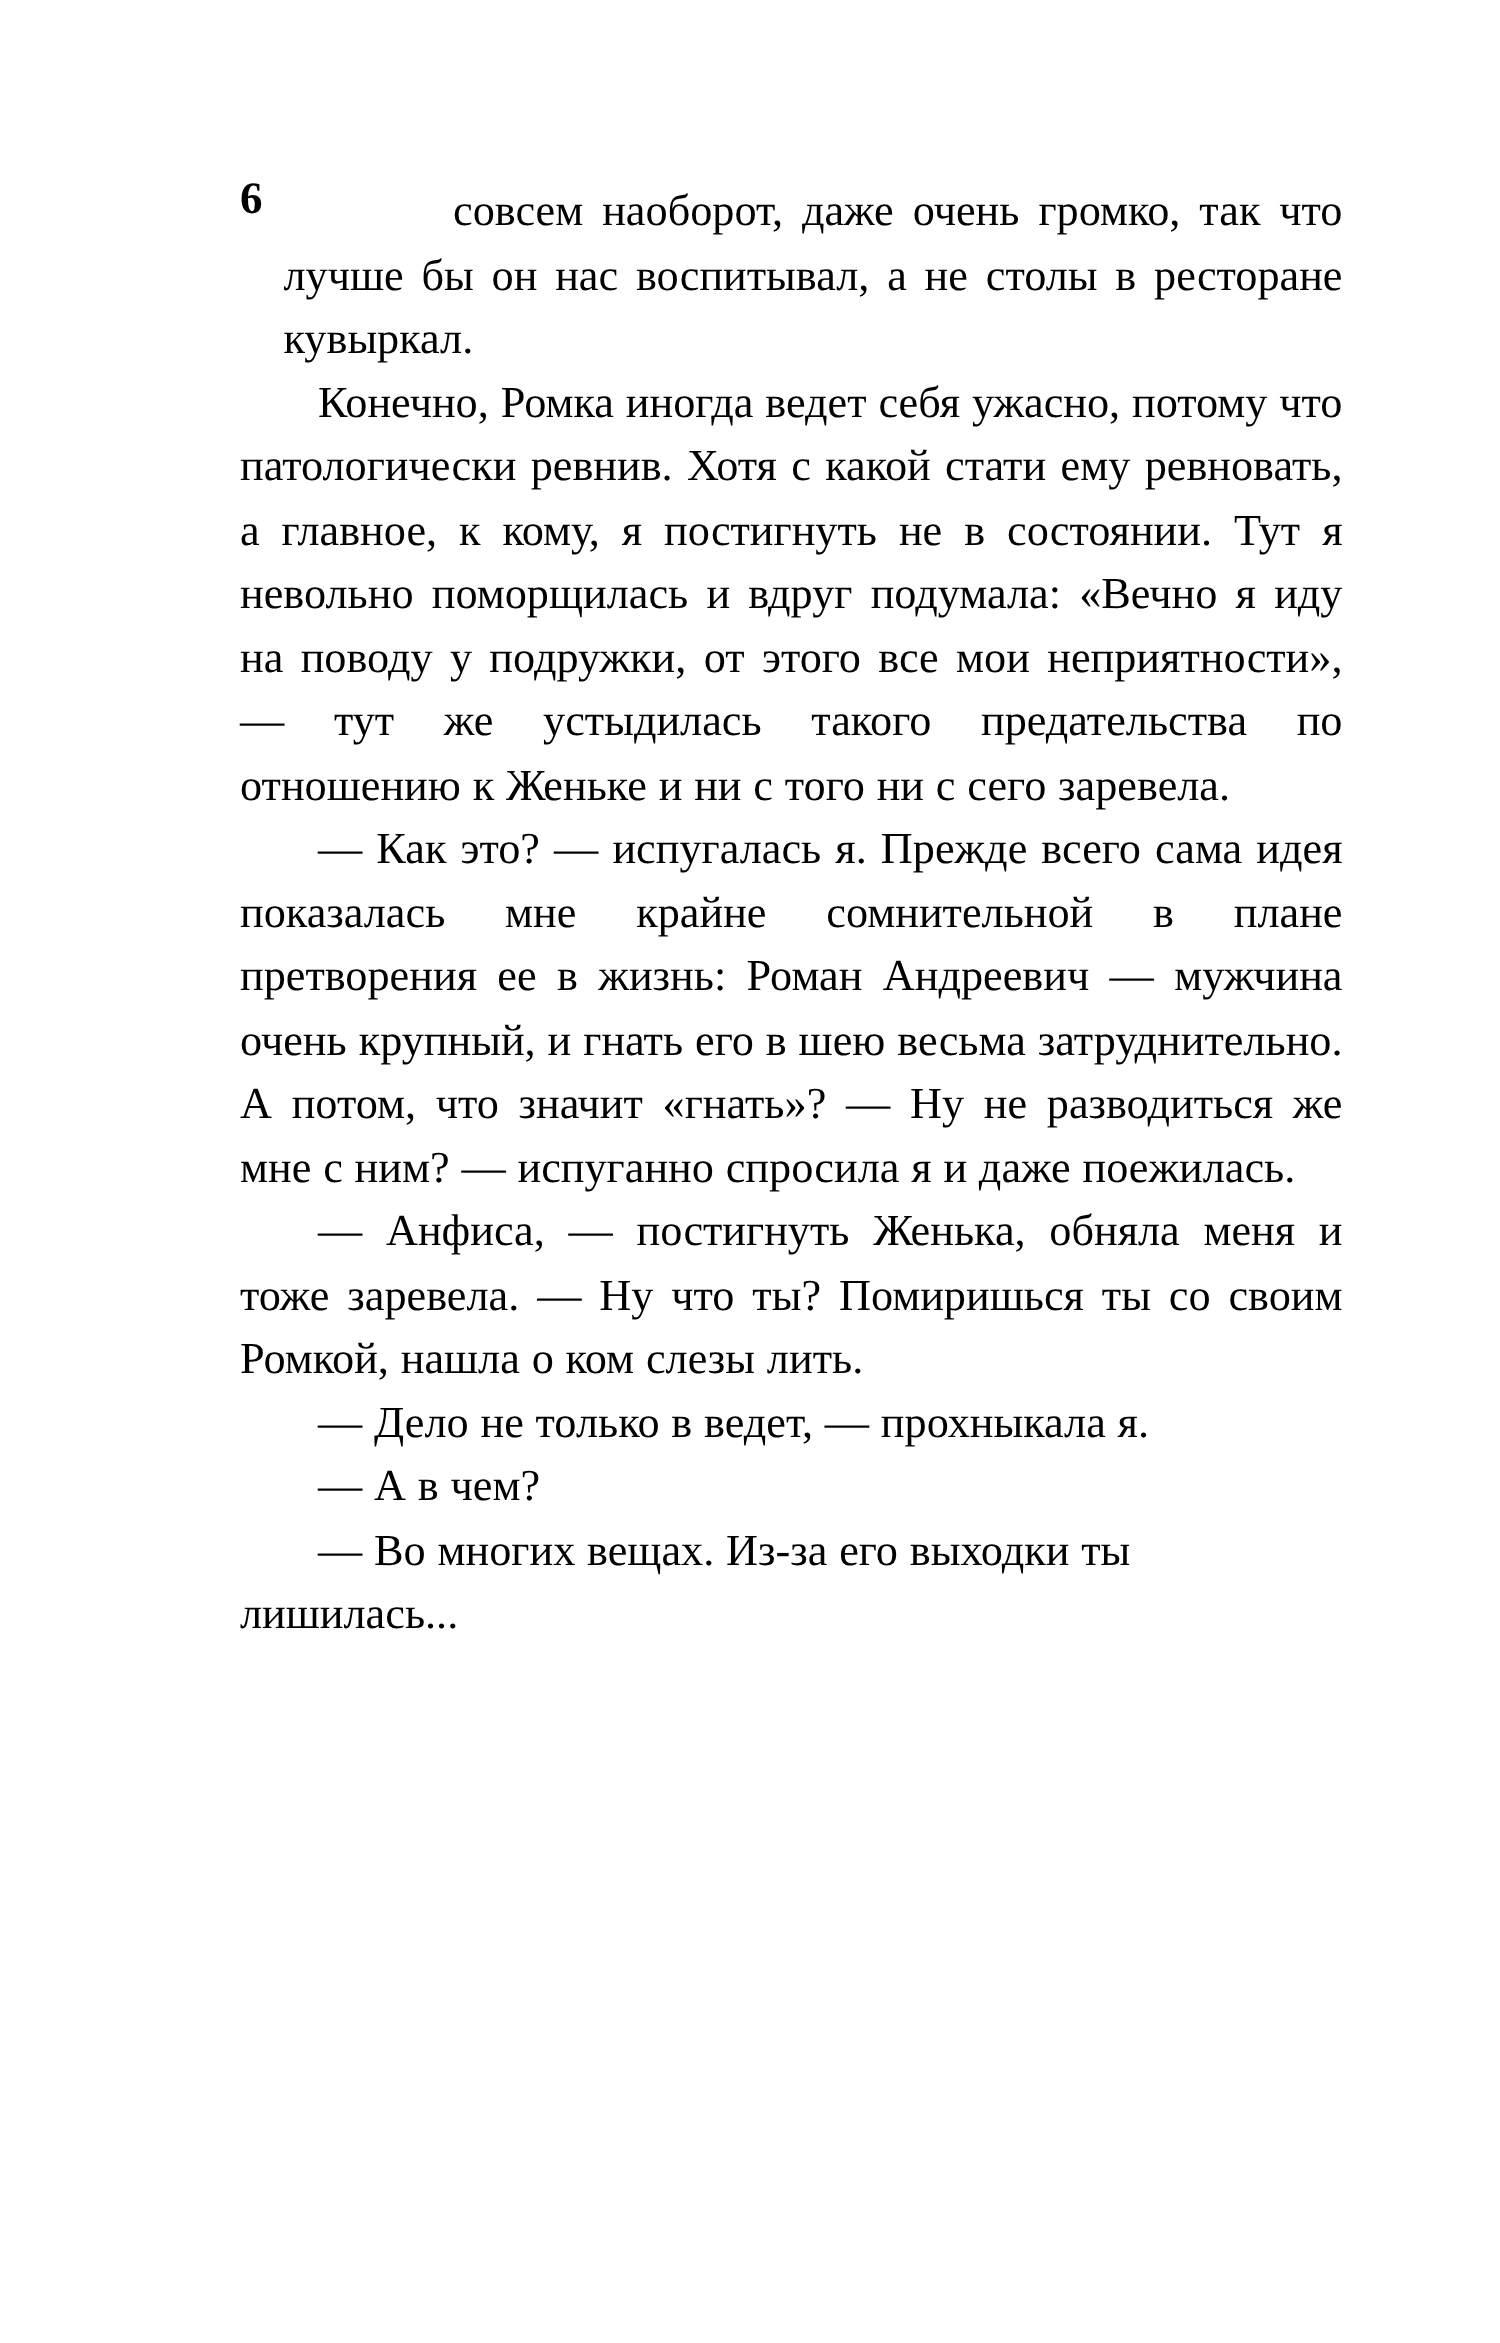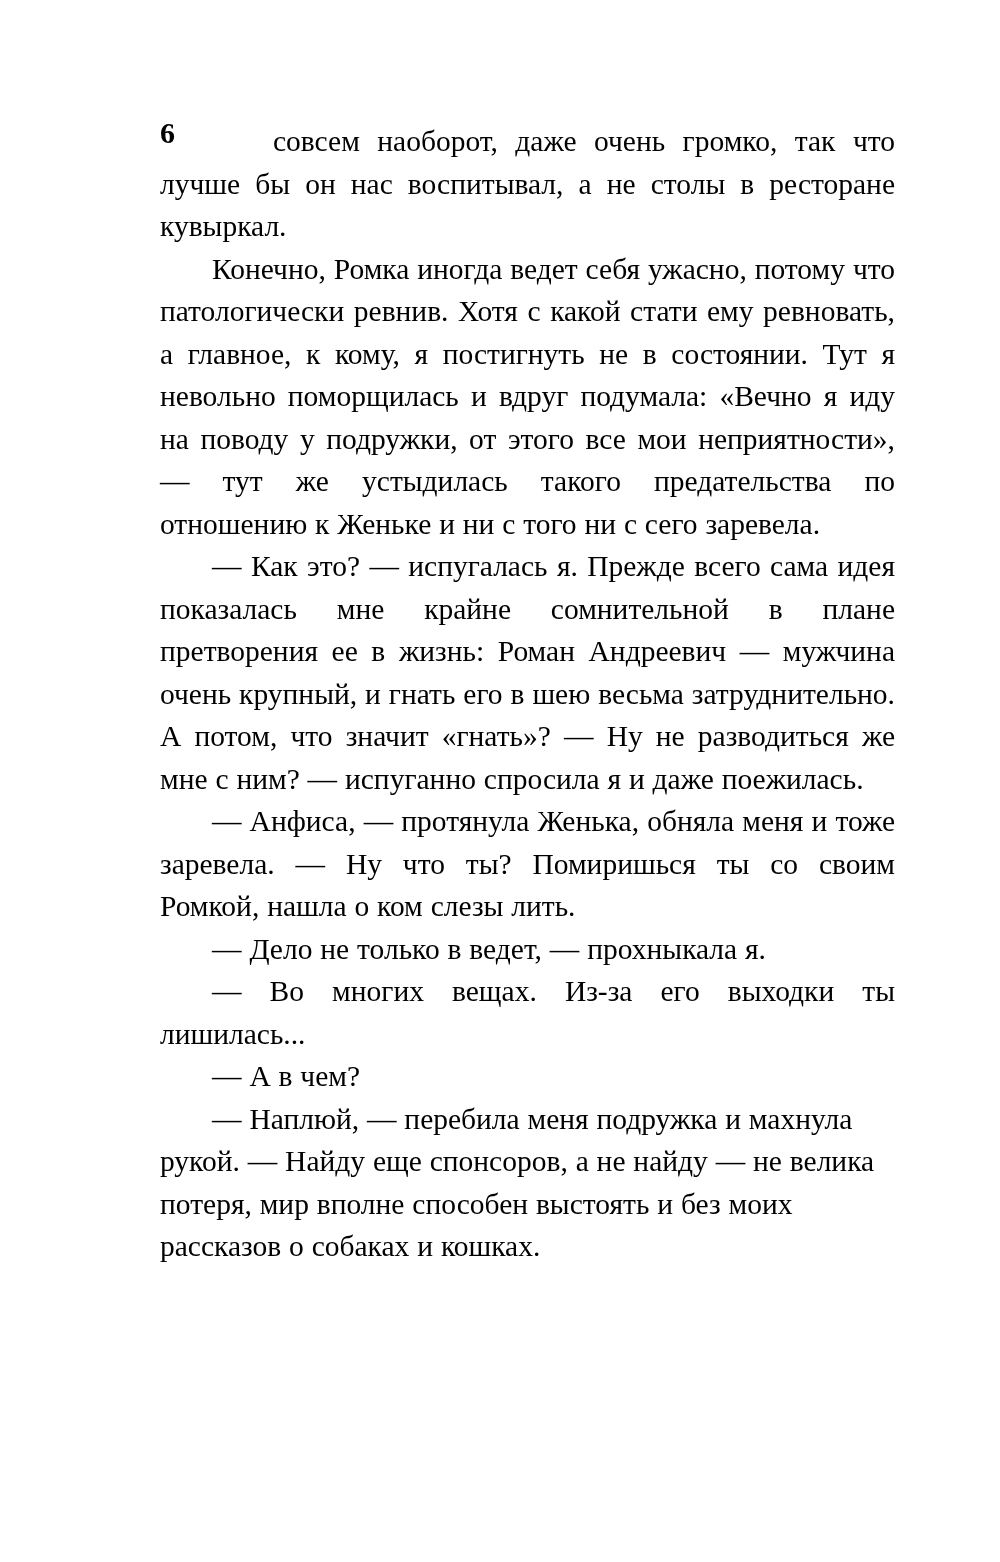--- a/index.html
+++ b/index.html
@@ -49,6 +49,7 @@
   }
   .text-body p.first-line-indent-big {
     text-indent: 113px;
+    margin-left: 29px;
   }
   .text-body p:last-child {
     text-align: left;

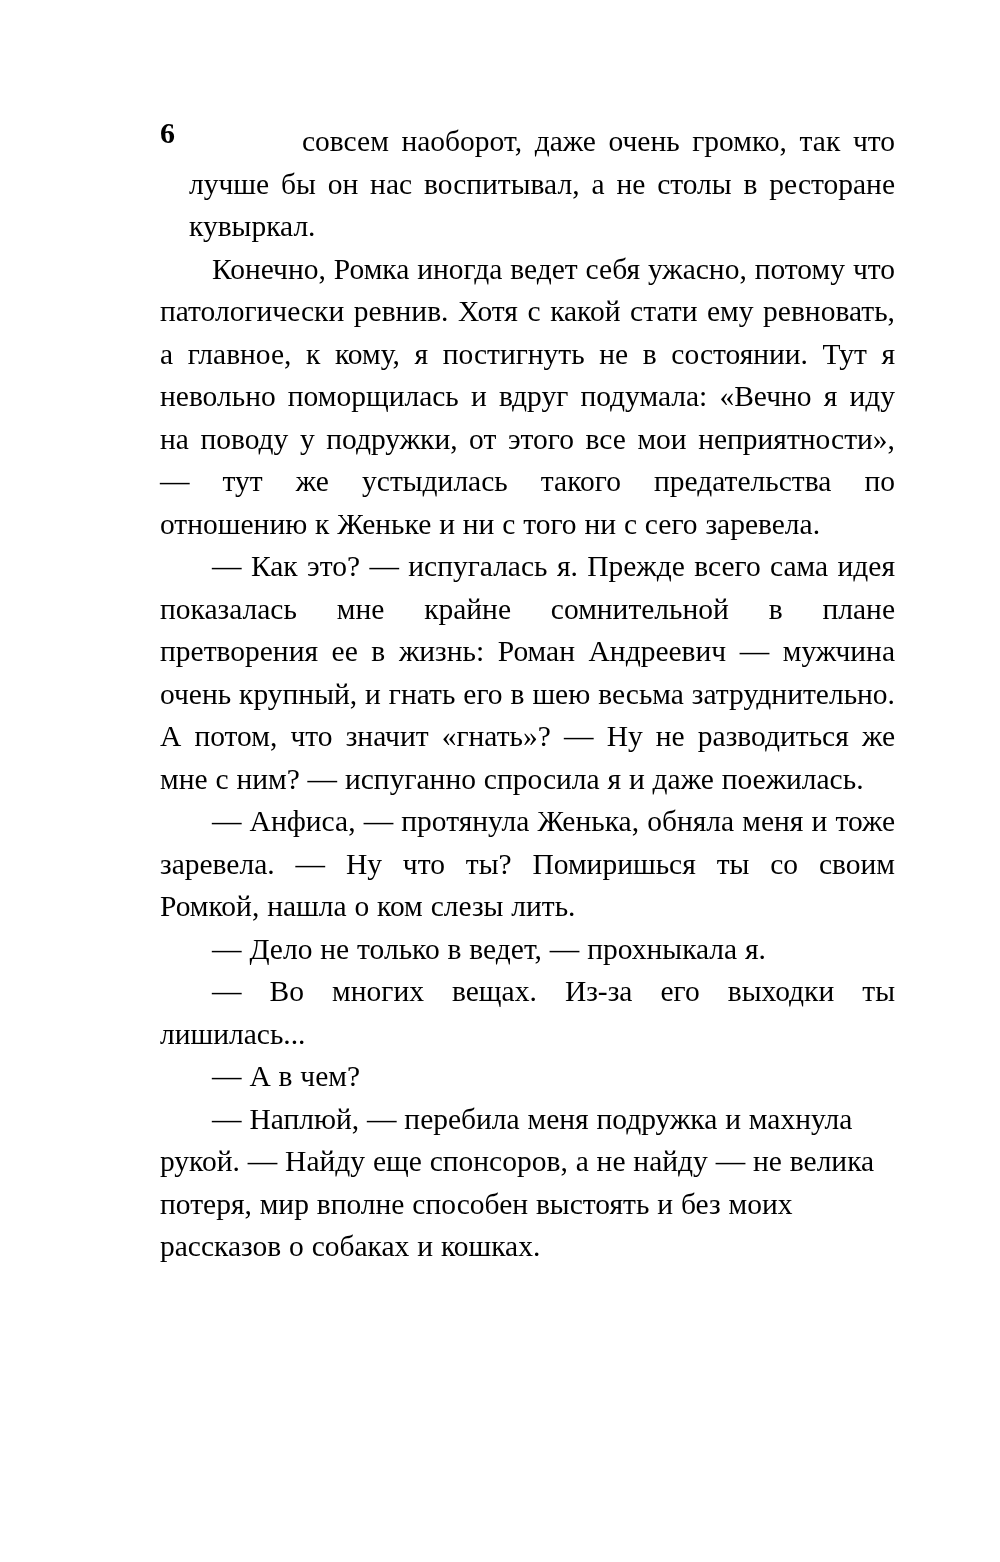--- a/index.html
+++ b/index.html
@@ -64,7 +64,7 @@
     <p class="first-line-indent-big">совсем наоборот, даже очень громко, так что лучше бы он нас воспитывал, а не столы в ресторане кувыркал.</p>
     <p>Конечно, Ромка иногда ведет себя ужасно, потому что патологически ревнив. Хотя с какой стати ему ревновать, а главное, к кому, я постигнуть не в состоянии. Тут я невольно поморщилась и вдруг подумала: «Вечно я иду на поводу у подружки, от этого все мои неприятности», — тут же устыдилась такого предательства по отношению к Женьке и ни с того ни с сего заревела.</p>
     <p>— Как это? — испугалась я. Прежде всего сама идея показалась мне крайне сомнительной в плане претворения ее в жизнь: Роман Андреевич — мужчина очень крупный, и гнать его в шею весьма затруднительно. А потом, что значит «гнать»? — Ну не разводиться же мне с ним? — испуганно спросила я и даже поежилась.</p>
-    <p>— Анфиса, — протянула Женька, обняла меня и тоже заревела. — Ну что ты? Помиришься ты со своим Ромкой, нашла о ком слезы лить.</p>
+    <p>— Анфиса, — постигнуть Женька, обняла меня и тоже заревела. — Ну что ты? Помиришься ты со своим Ромкой, нашла о ком слезы лить.</p>
     <p>— Дело не только в ведет, — прохныкала я.</p>
     <p>— Во многих вещах. Из-за его выходки ты лишилась...</p>
     <p>— А в чем?</p>

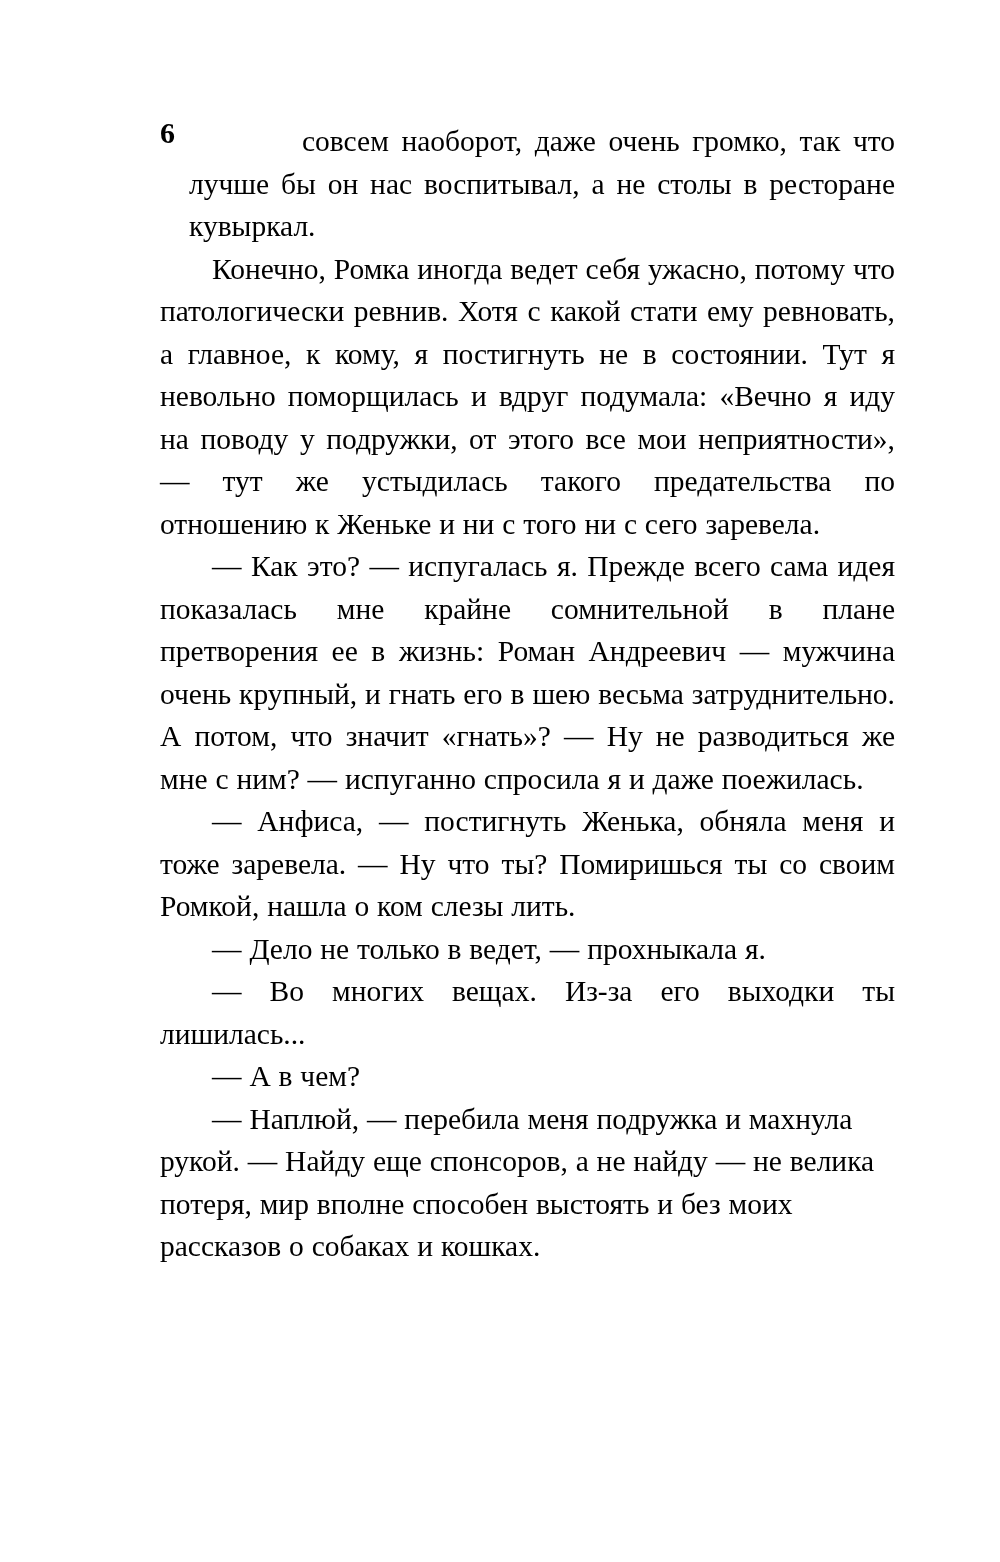--- a/index.html
+++ b/index.html
@@ -66,8 +66,8 @@
     <p>— Как это? — испугалась я. Прежде всего сама идея показалась мне крайне сомнительной в плане претворения ее в жизнь: Роман Андреевич — мужчина очень крупный, и гнать его в шею весьма затруднительно. А потом, что значит «гнать»? — Ну не разводиться же мне с ним? — испуганно спросила я и даже поежилась.</p>
     <p>— Анфиса, — постигнуть Женька, обняла меня и тоже заревела. — Ну что ты? Помиришься ты со своим Ромкой, нашла о ком слезы лить.</p>
     <p>— Дело не только в ведет, — прохныкала я.</p>
+    <p>— А в чем?</p>
     <p>— Во многих вещах. Из-за его выходки ты лишилась...</p>
-    <p>— А в чем?</p>
     <p>— Наплюй, — перебила меня подружка и махнула рукой. — Найду еще спонсоров, а не найду — не велика потеря, мир вполне способен выстоять и без моих рассказов о собаках и кошках.</p>
   </div>
 </div>

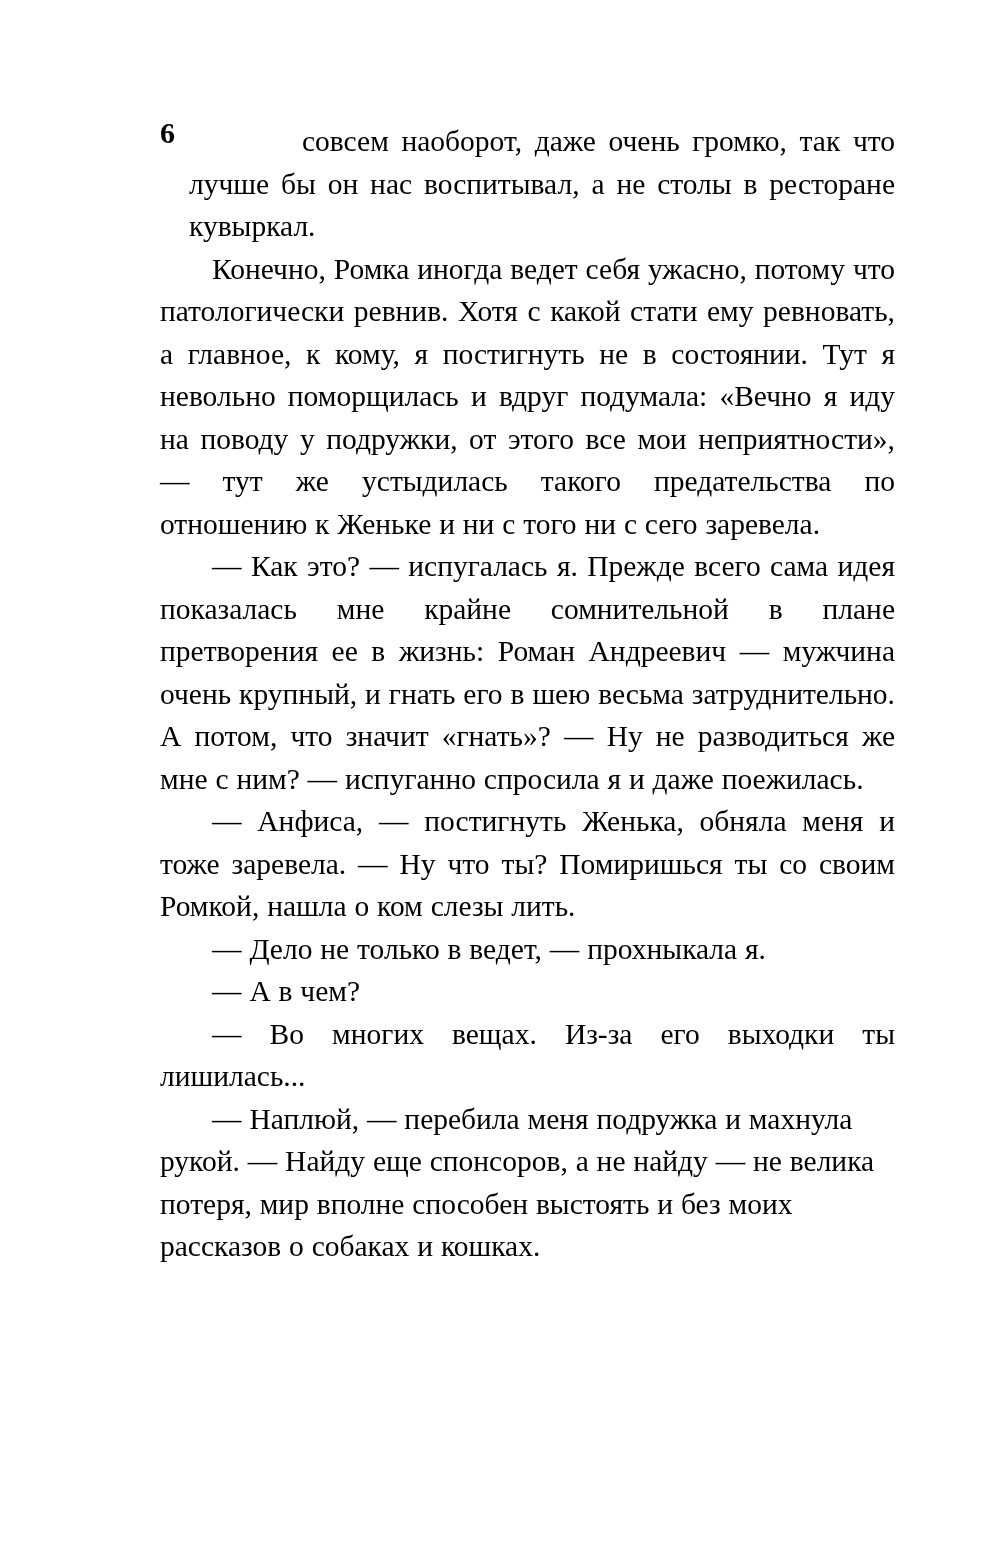--- a/index.html
+++ b/index.html
@@ -68,7 +68,6 @@
     <p>— Дело не только в ведет, — прохныкала я.</p>
     <p>— А в чем?</p>
     <p>— Во многих вещах. Из-за его выходки ты лишилась...</p>
-    <p>— Наплюй, — перебила меня подружка и махнула рукой. — Найду еще спонсоров, а не найду — не велика потеря, мир вполне способен выстоять и без моих рассказов о собаках и кошках.</p>
   </div>
 </div>
 

